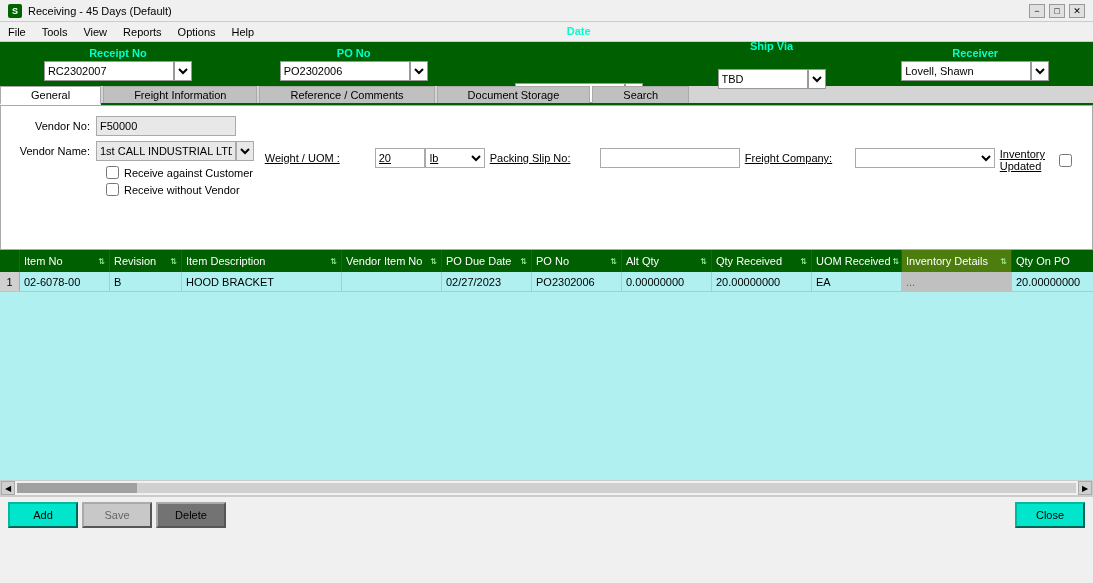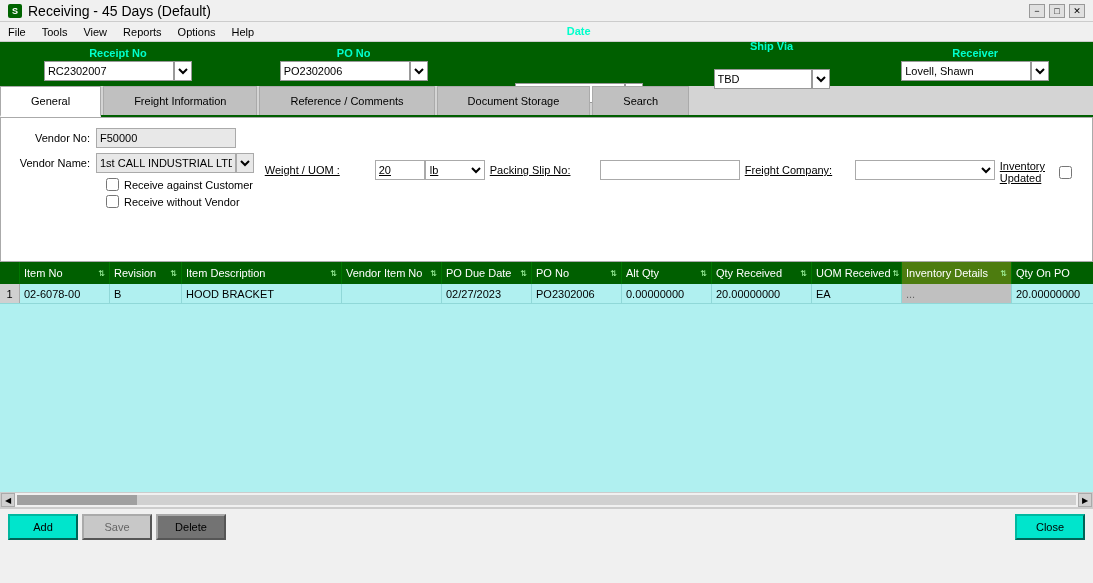--- a/index.html
+++ b/index.html
@@ -17,7 +17,7 @@
     }
     .title-bar-left { display: flex; align-items: center; gap: 6px; }
     .title-icon { width: 14px; height: 14px; background: #006400; border-radius: 2px; display: flex; align-items: center; justify-content: center; }
-    .title-text { font-size: 14px; font-weight: normal; }
+    .title-text { font-size: 11px; font-weight: normal; }
     .title-controls { display: flex; gap: 4px; }
     .title-btn { width: 16px; height: 14px; border: 1px solid #999; background: #e0e0e0; cursor: pointer; display: flex; align-items: center; justify-content: center; font-size: 9px; }
     

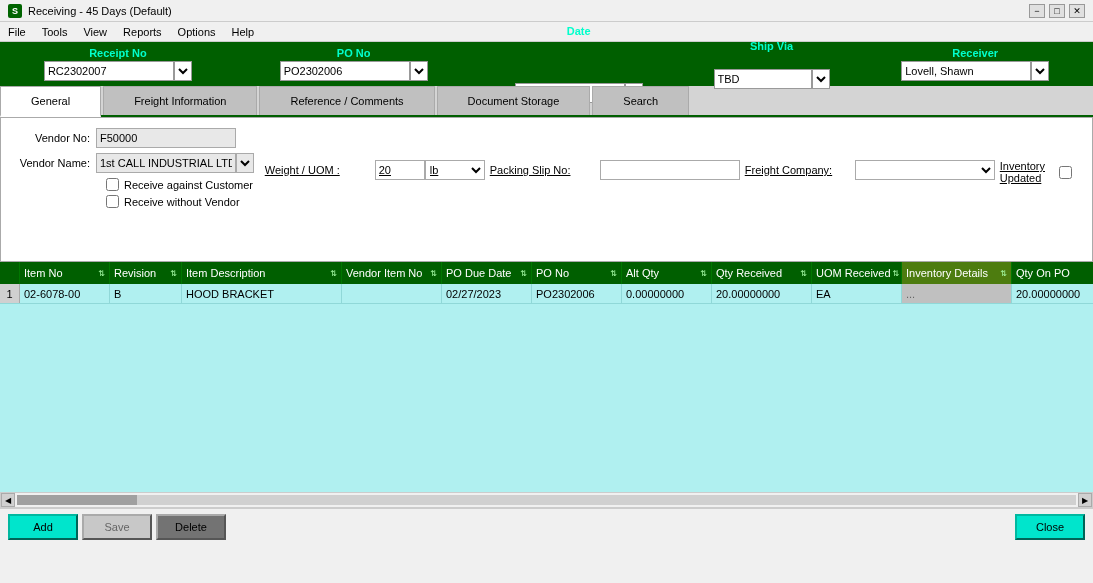--- a/index.html
+++ b/index.html
@@ -381,7 +381,7 @@
   <div class="header-col" style="flex:0.8;gap:15px;">
     <span class="header-label">Ship Via</span>
     <div class="header-input-row">
-      <input class="header-input" style="width: 98px;" value="TBD">
+      <input class="header-input" style="width: 90px;" value="TBD">
       <select class="header-select"><option>▼</option></select>
     </div>
   </div>

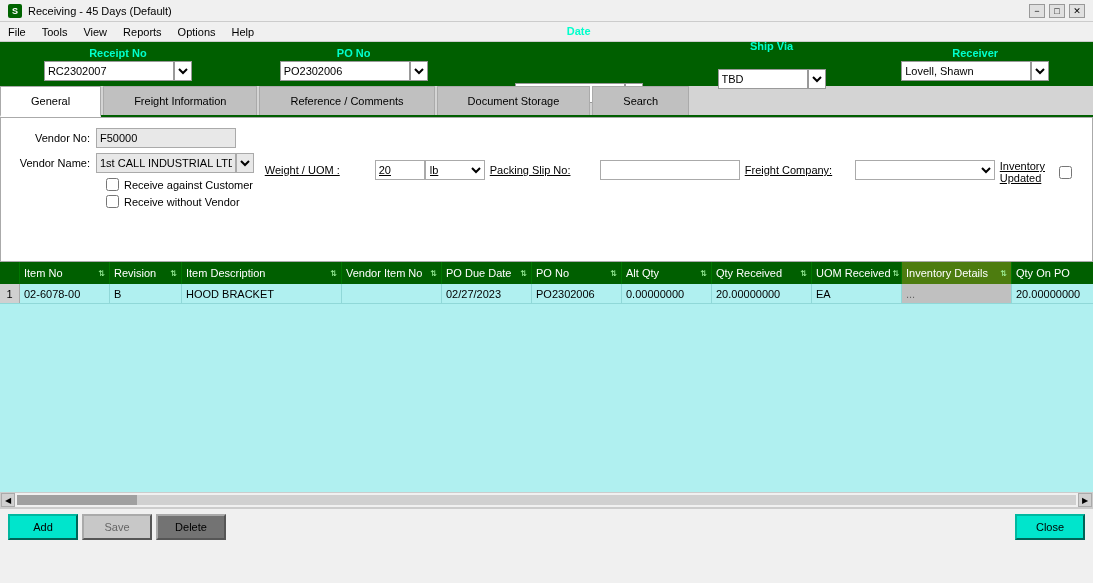--- a/index.html
+++ b/index.html
@@ -92,7 +92,7 @@
       border-bottom: 2px solid #005f00;
     }
     .tab {
-      padding: 8px 30px;
+      padding: 2px 30px;
       border: 1px solid #aaa;
       border-bottom: none;
       background: #c0c0c0;

